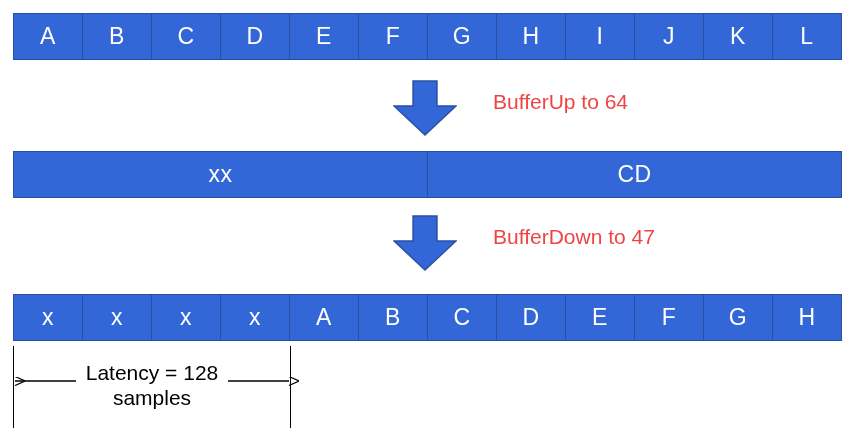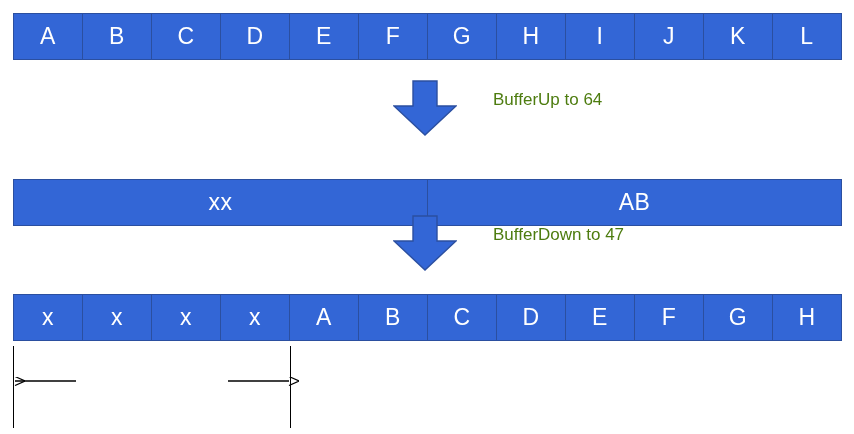--- a/index.html
+++ b/index.html
@@ -68,8 +68,8 @@
     position: absolute;
     left: 100px;
     top: 10px;
-    font-size: 17px;
-    color: #4d7c0f;
+    font-size: 21px;
+    color: #ef4444;
     white-space: nowrap;
   }
   #step-bufferup   { left: 393px; top: 80px;  }

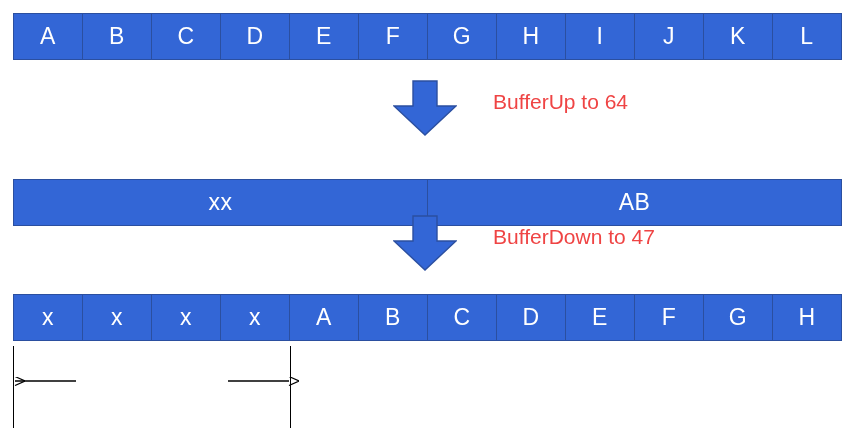--- a/index.html
+++ b/index.html
@@ -46,7 +46,7 @@
   #row-source   { left: 13px; top: 13px;  width: 829px; height: 47px; }
   #row-source .cell   { font-size: 23px; }
 
-  #row-bufferup { left: 13px; top: 151px; width: 829px; height: 47px; margin-top: 28px; }
+  #row-bufferup { left: 13px; top: 151px; width: 829px; height: 47px; }
   #row-bufferup .cell { font-size: 23px; }
 
   #row-bufferdown { left: 13px; top: 294px; width: 829px; height: 47px; }

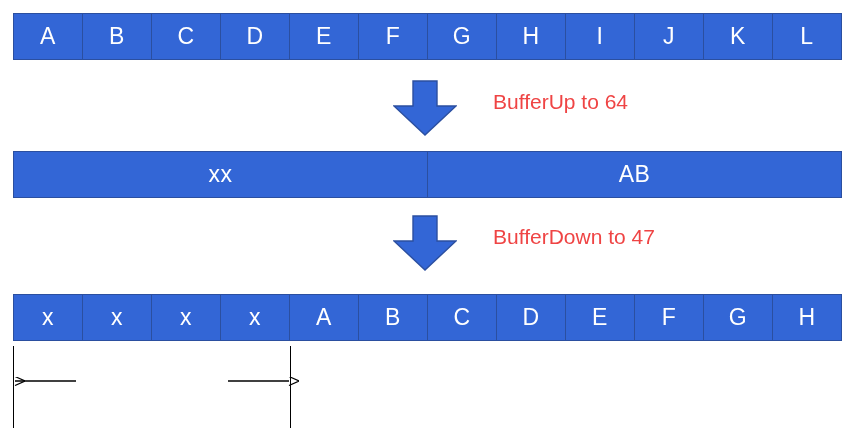--- a/index.html
+++ b/index.html
@@ -141,7 +141,6 @@
 
   <div class="buffer-row" id="row-bufferup">
     <div class="cell">xx</div>
-    <div class="cell">AB</div>
   </div>
 
   <div class="flow-step" id="step-bufferdown">

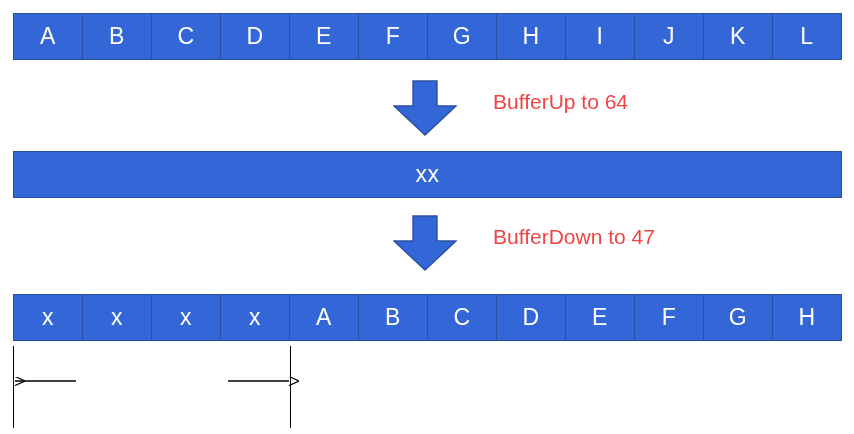--- a/index.html
+++ b/index.html
@@ -141,6 +141,7 @@
 
   <div class="buffer-row" id="row-bufferup">
     <div class="cell">xx</div>
+    <div class="cell">CD</div>
   </div>
 
   <div class="flow-step" id="step-bufferdown">

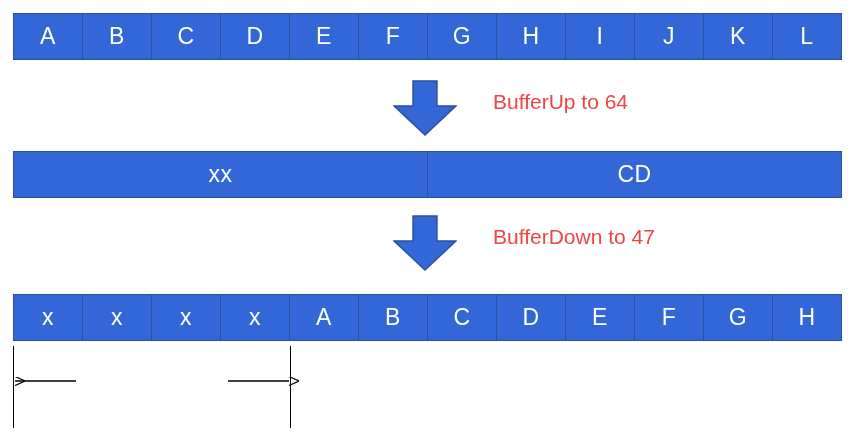--- a/index.html
+++ b/index.html
@@ -183,6 +183,10 @@
       <line x1="215" y1="35" x2="276" y2="35" stroke="#000" stroke-width="1.3" marker-end="url(#arrR)"></line>
     </svg>
 
+    <div class="latency-text">
+      <span>Latency = 128</span><br>
+      <span>samples</span>
+    </div>
   </div>
 
 </div>

